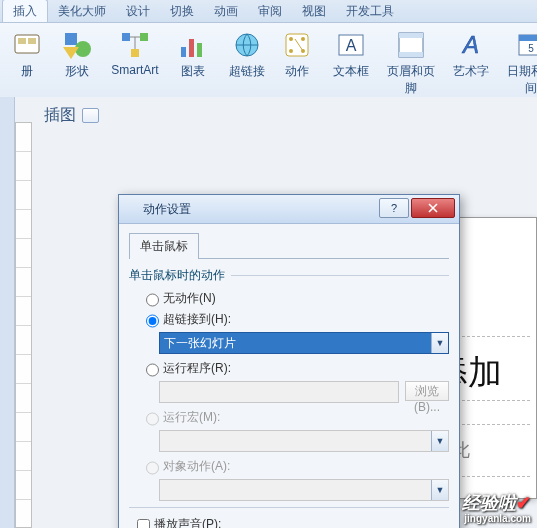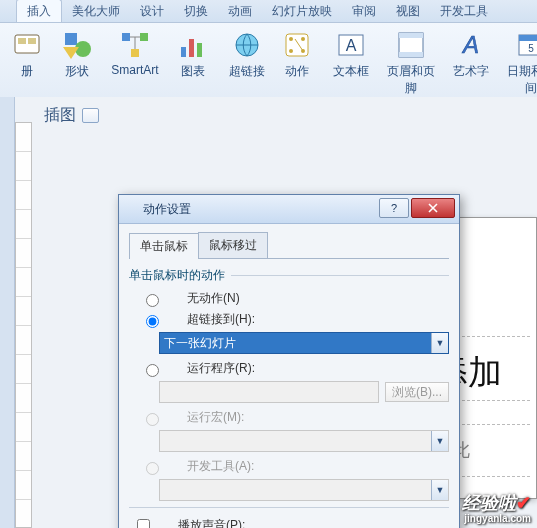--- a/index.html
+++ b/index.html
@@ -20,7 +20,7 @@
     border-bottom: 1px solid #b5c6dc;
     height: 22px;
     align-items: flex-end;
-    padding-left: 16px;
+    padding-left: 2px;
   }
   .menutab {
     padding: 3px 10px 2px 10px;

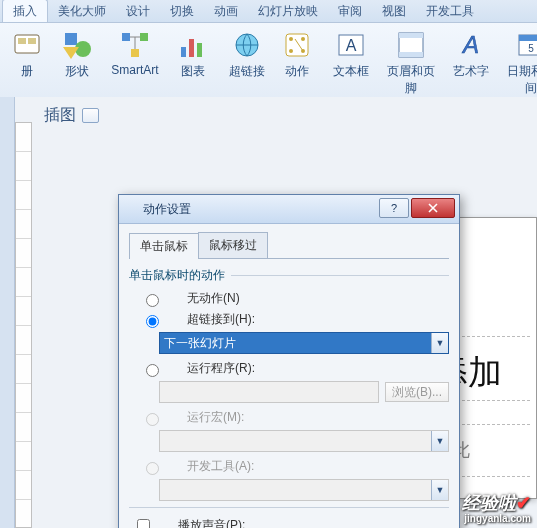--- a/index.html
+++ b/index.html
@@ -323,7 +323,6 @@
   <div class="menutab">设计</div>
   <div class="menutab">切换</div>
   <div class="menutab">动画</div>
-  <div class="menutab">幻灯片放映</div>
   <div class="menutab">审阅</div>
   <div class="menutab">视图</div>
   <div class="menutab">开发工具</div>

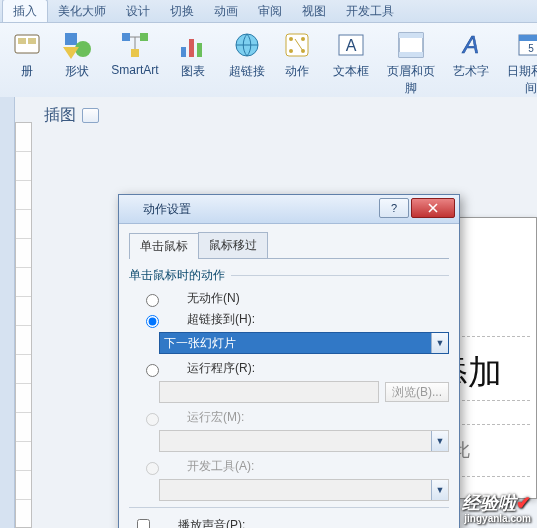--- a/index.html
+++ b/index.html
@@ -446,7 +446,6 @@
     <div class="dlgbody">
       <div class="tabs">
         <div class="tab active">单击鼠标</div>
-        <div class="tab">鼠标移过</div>
       </div>
 
       <div class="group">

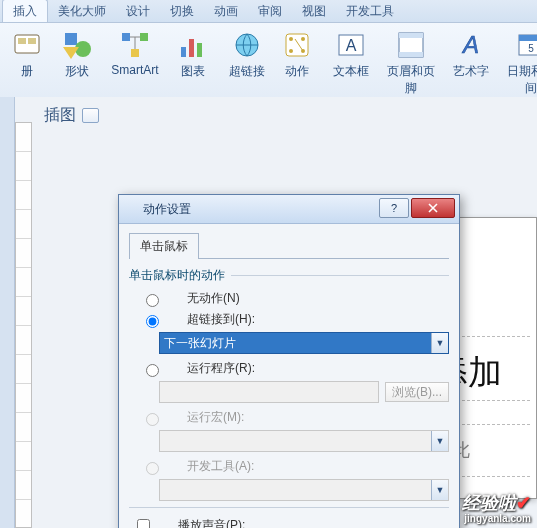--- a/index.html
+++ b/index.html
@@ -224,9 +224,7 @@
   }
   .optrow {
     display: flex;
-    align-items: center;
     padding: 2px 0 2px 12px;
-    gap: 24px;
   }
   .optrow input[type=radio], .optrow input[type=checkbox] {
     margin-right: 4px;

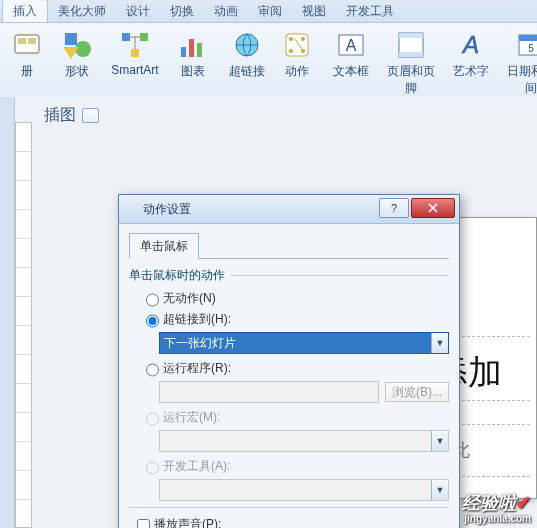--- a/index.html
+++ b/index.html
@@ -233,7 +233,7 @@
   .subfield {
     margin: 2px 0 4px 30px;
     display: flex;
-    align-items: center;
+    align-items: flex-start;
     gap: 6px;
   }
   .combo {

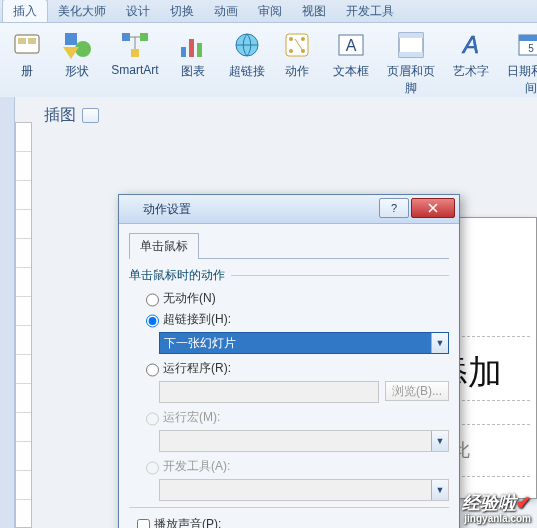--- a/index.html
+++ b/index.html
@@ -273,7 +273,7 @@
     border-color: #c8c8c8;
   }
   .browse {
-    width: 64px;
+    width: 44px;
     height: 20px;
     border: 1px solid #c8c8c8;
     background: linear-gradient(#fdfdfd, #eee);

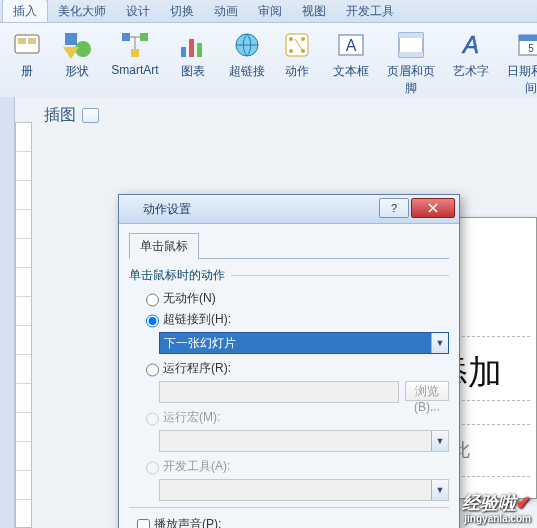--- a/index.html
+++ b/index.html
@@ -489,7 +489,7 @@
 
         <label class="optrow disabled">
           <input type="radio" name="act" disabled="" style="">
-          <span>开发工具(A):</span>
+          <span>对象动作(A):</span>
         </label>
         <div class="subfield">
           <div class="combo dis">

